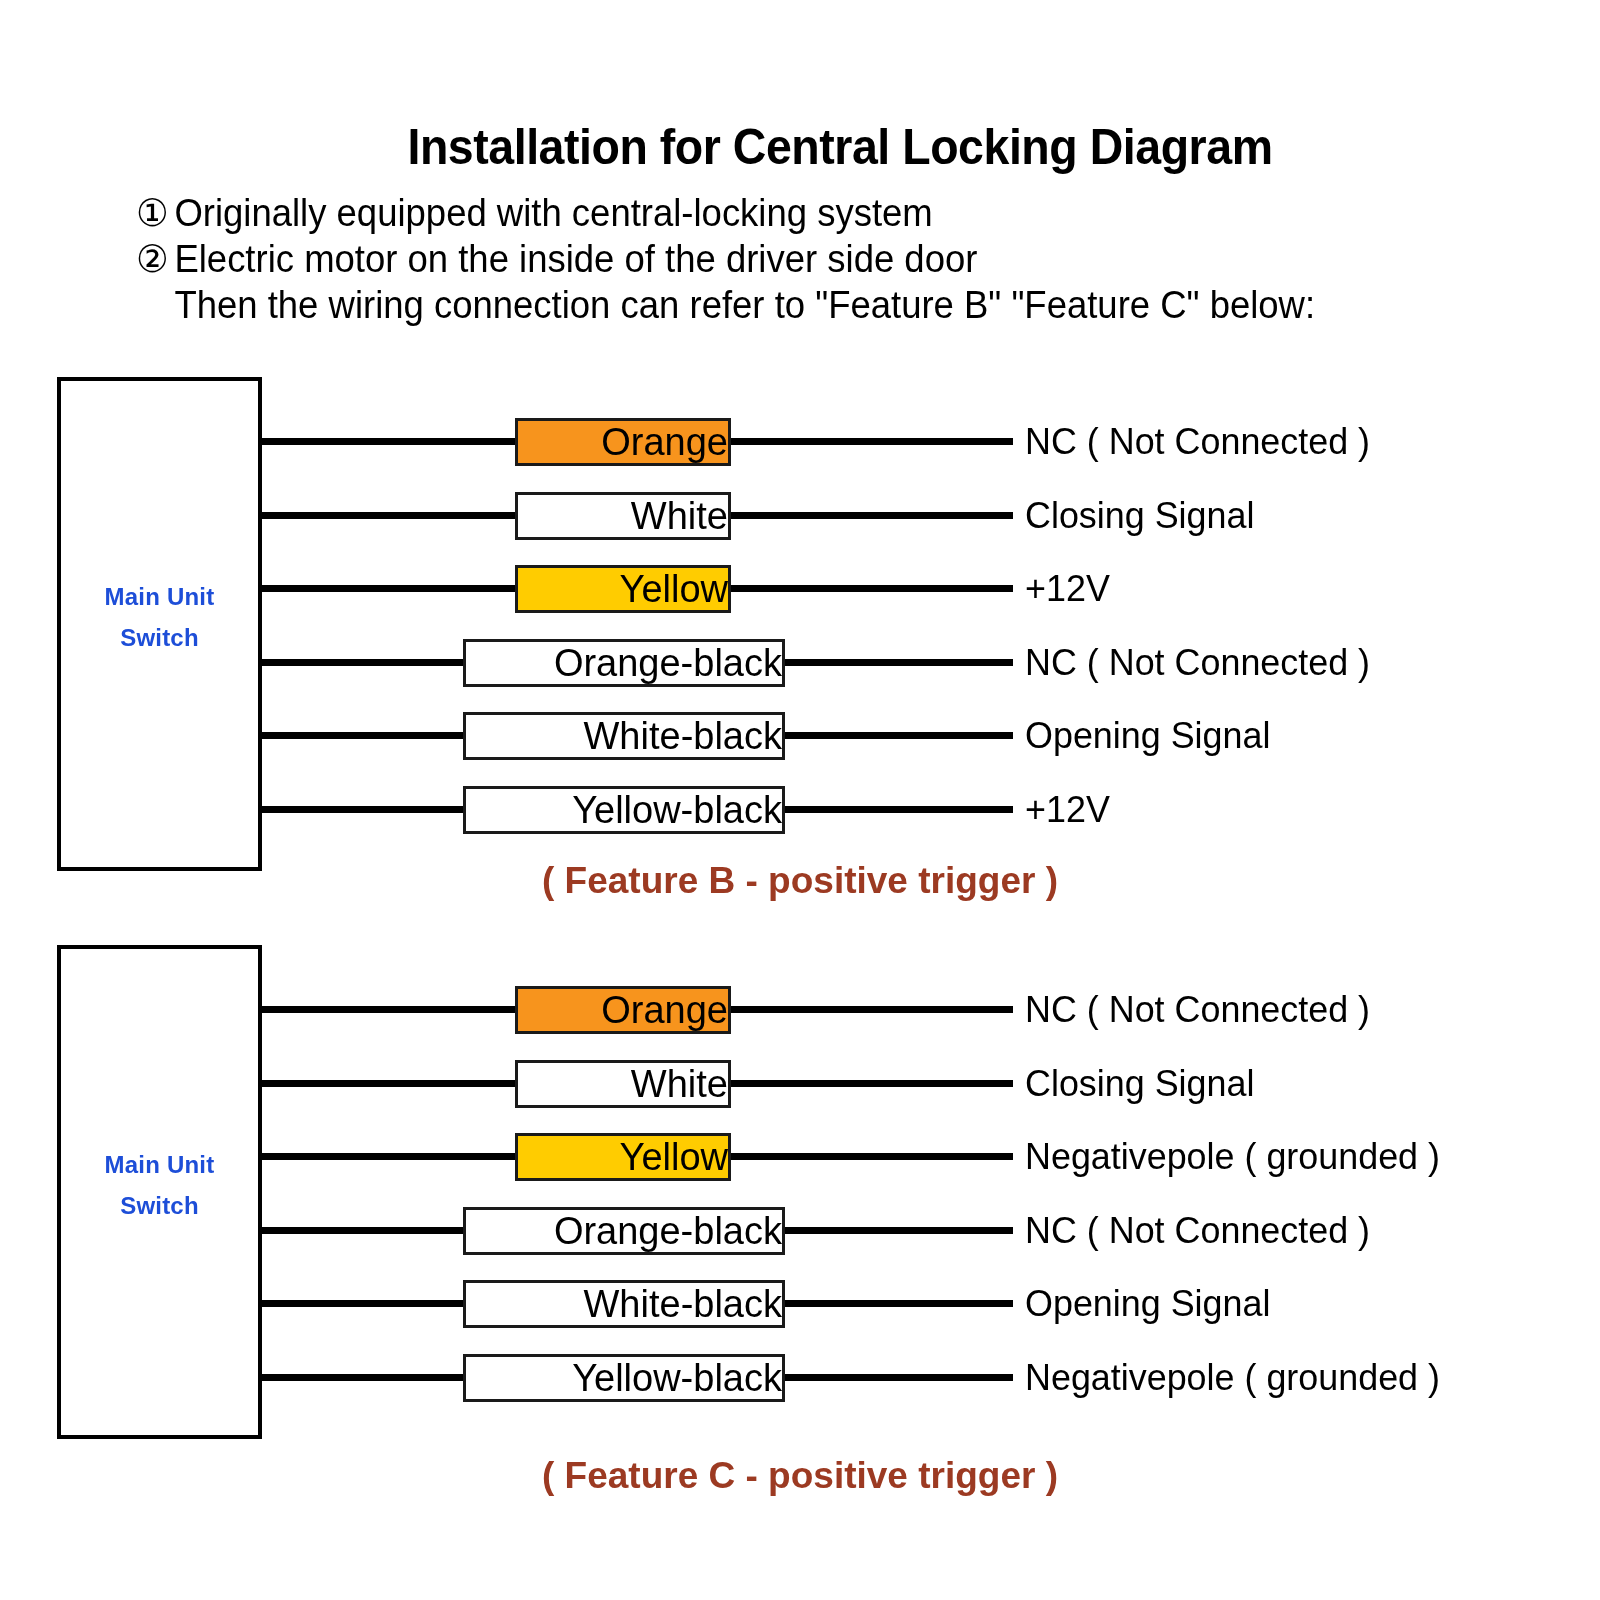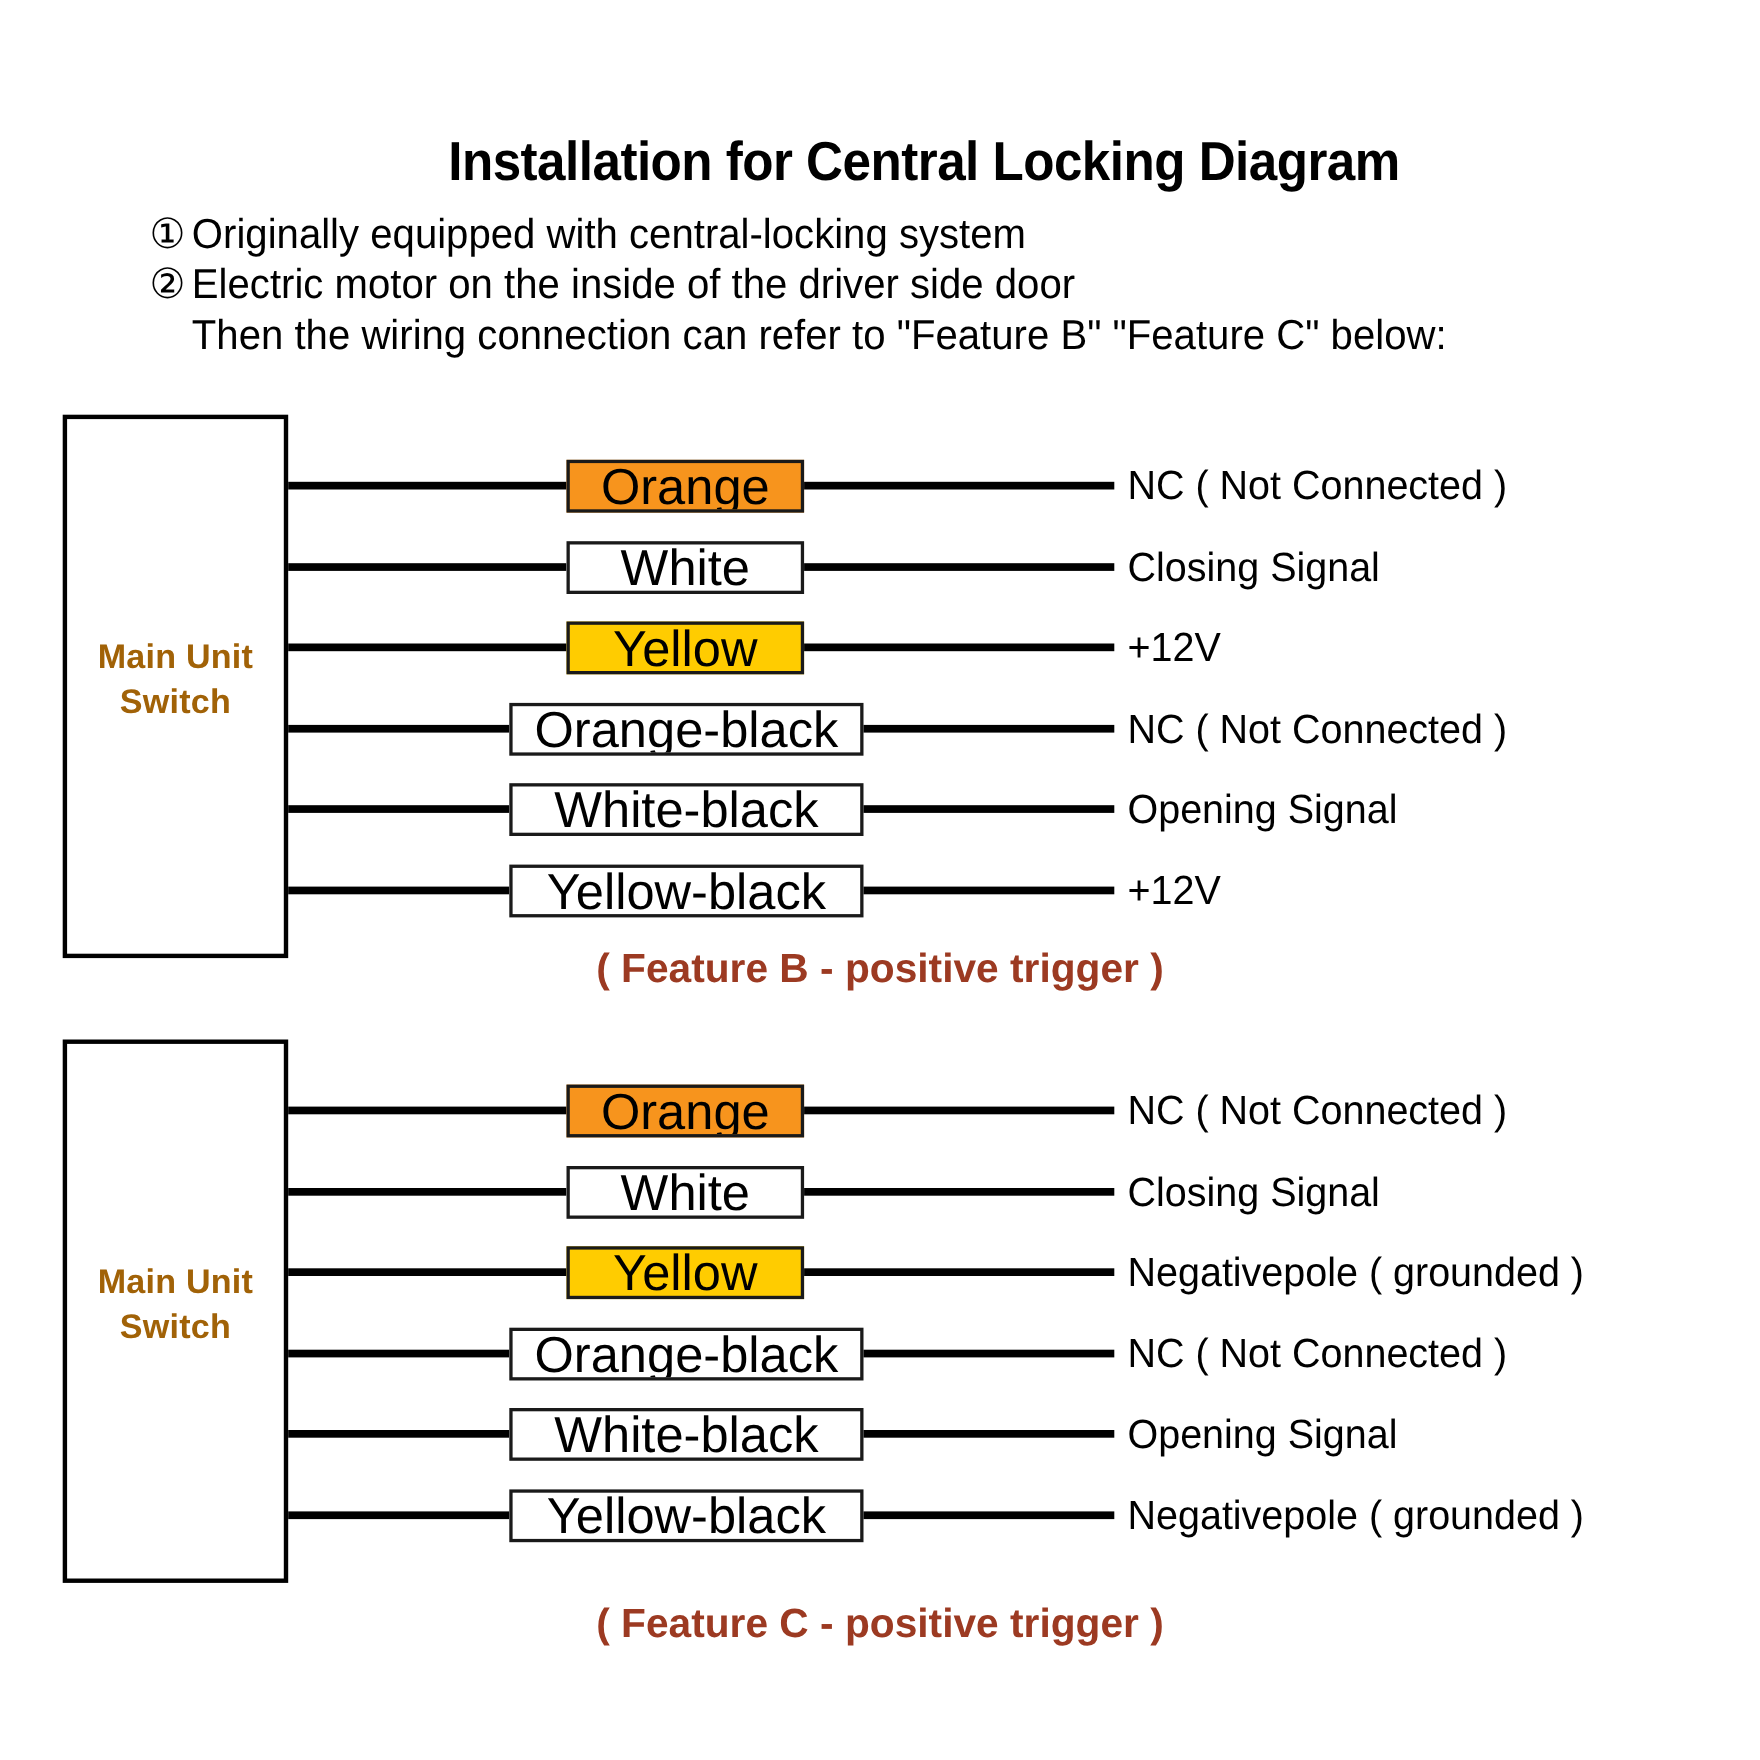--- a/index.html
+++ b/index.html
@@ -118,8 +118,8 @@
     box-sizing: border-box;
     border: 3px solid #1a1a1a;
     background: #ffffff;
-    text-align: center;
-    font-size: 46px;
+    text-align: right;
+    font-size: 38px;
     line-height: 42px;
     color: #000;
     white-space: nowrap;

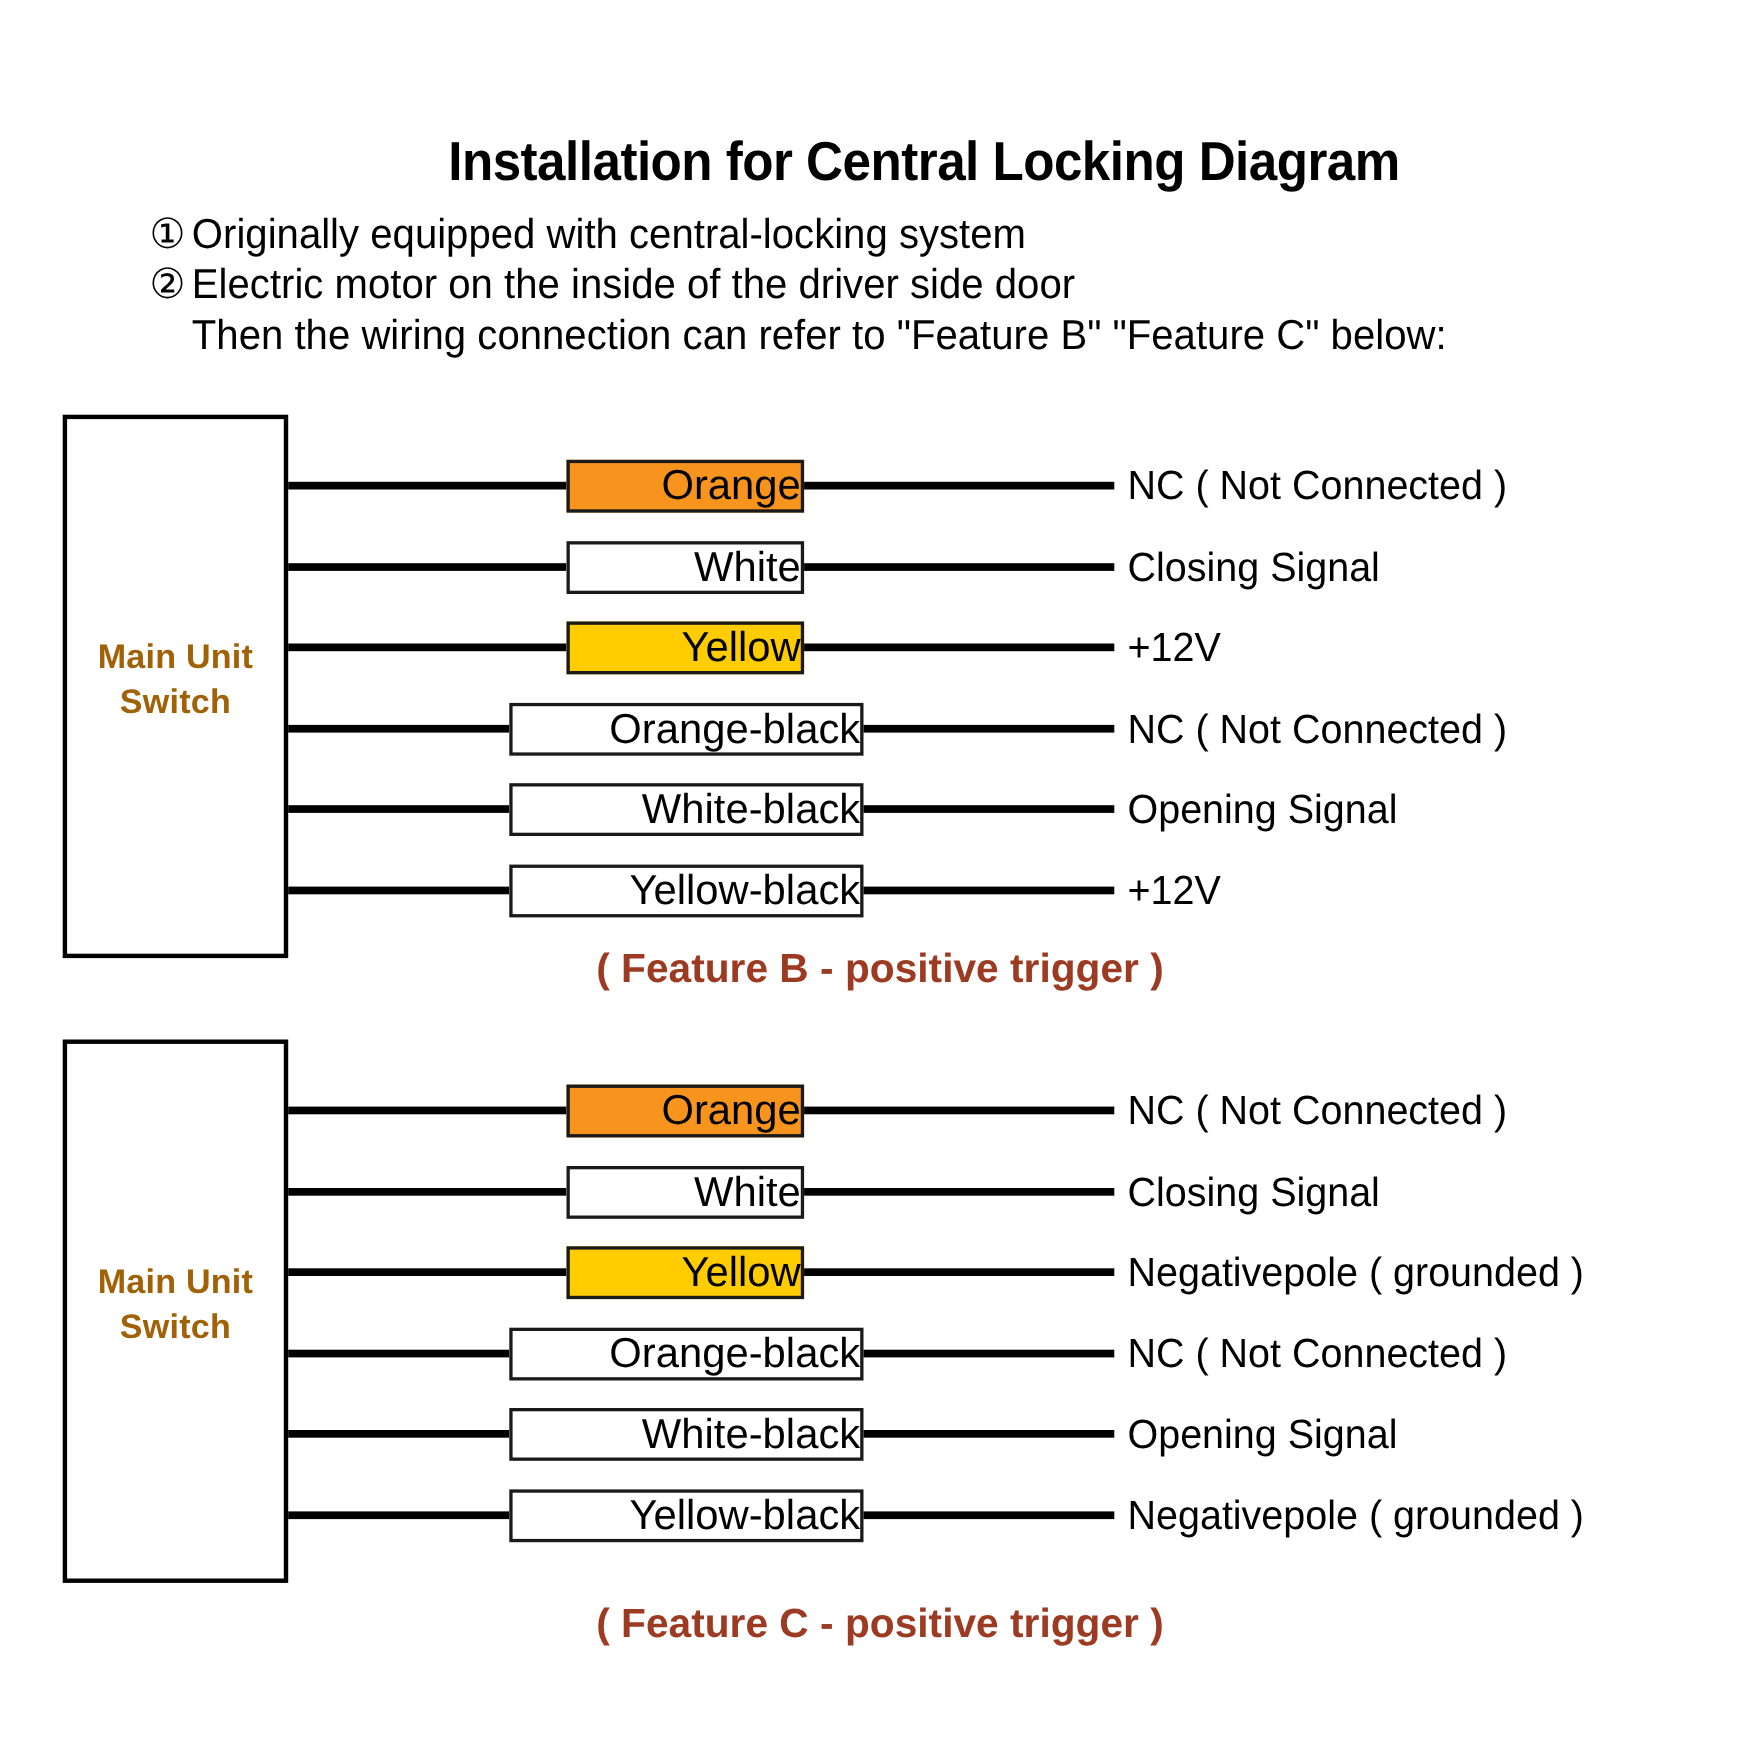--- a/index.html
+++ b/index.html
@@ -81,10 +81,10 @@
     top: 195px;
     width: 100%;
     text-align: center;
-    font-size: 31px;
+    font-size: 24px;
     font-weight: bold;
     line-height: 41px;
-    color: #a16207;
+    color: #1d4ed8;
     letter-spacing: 0.2px;
   }
 

